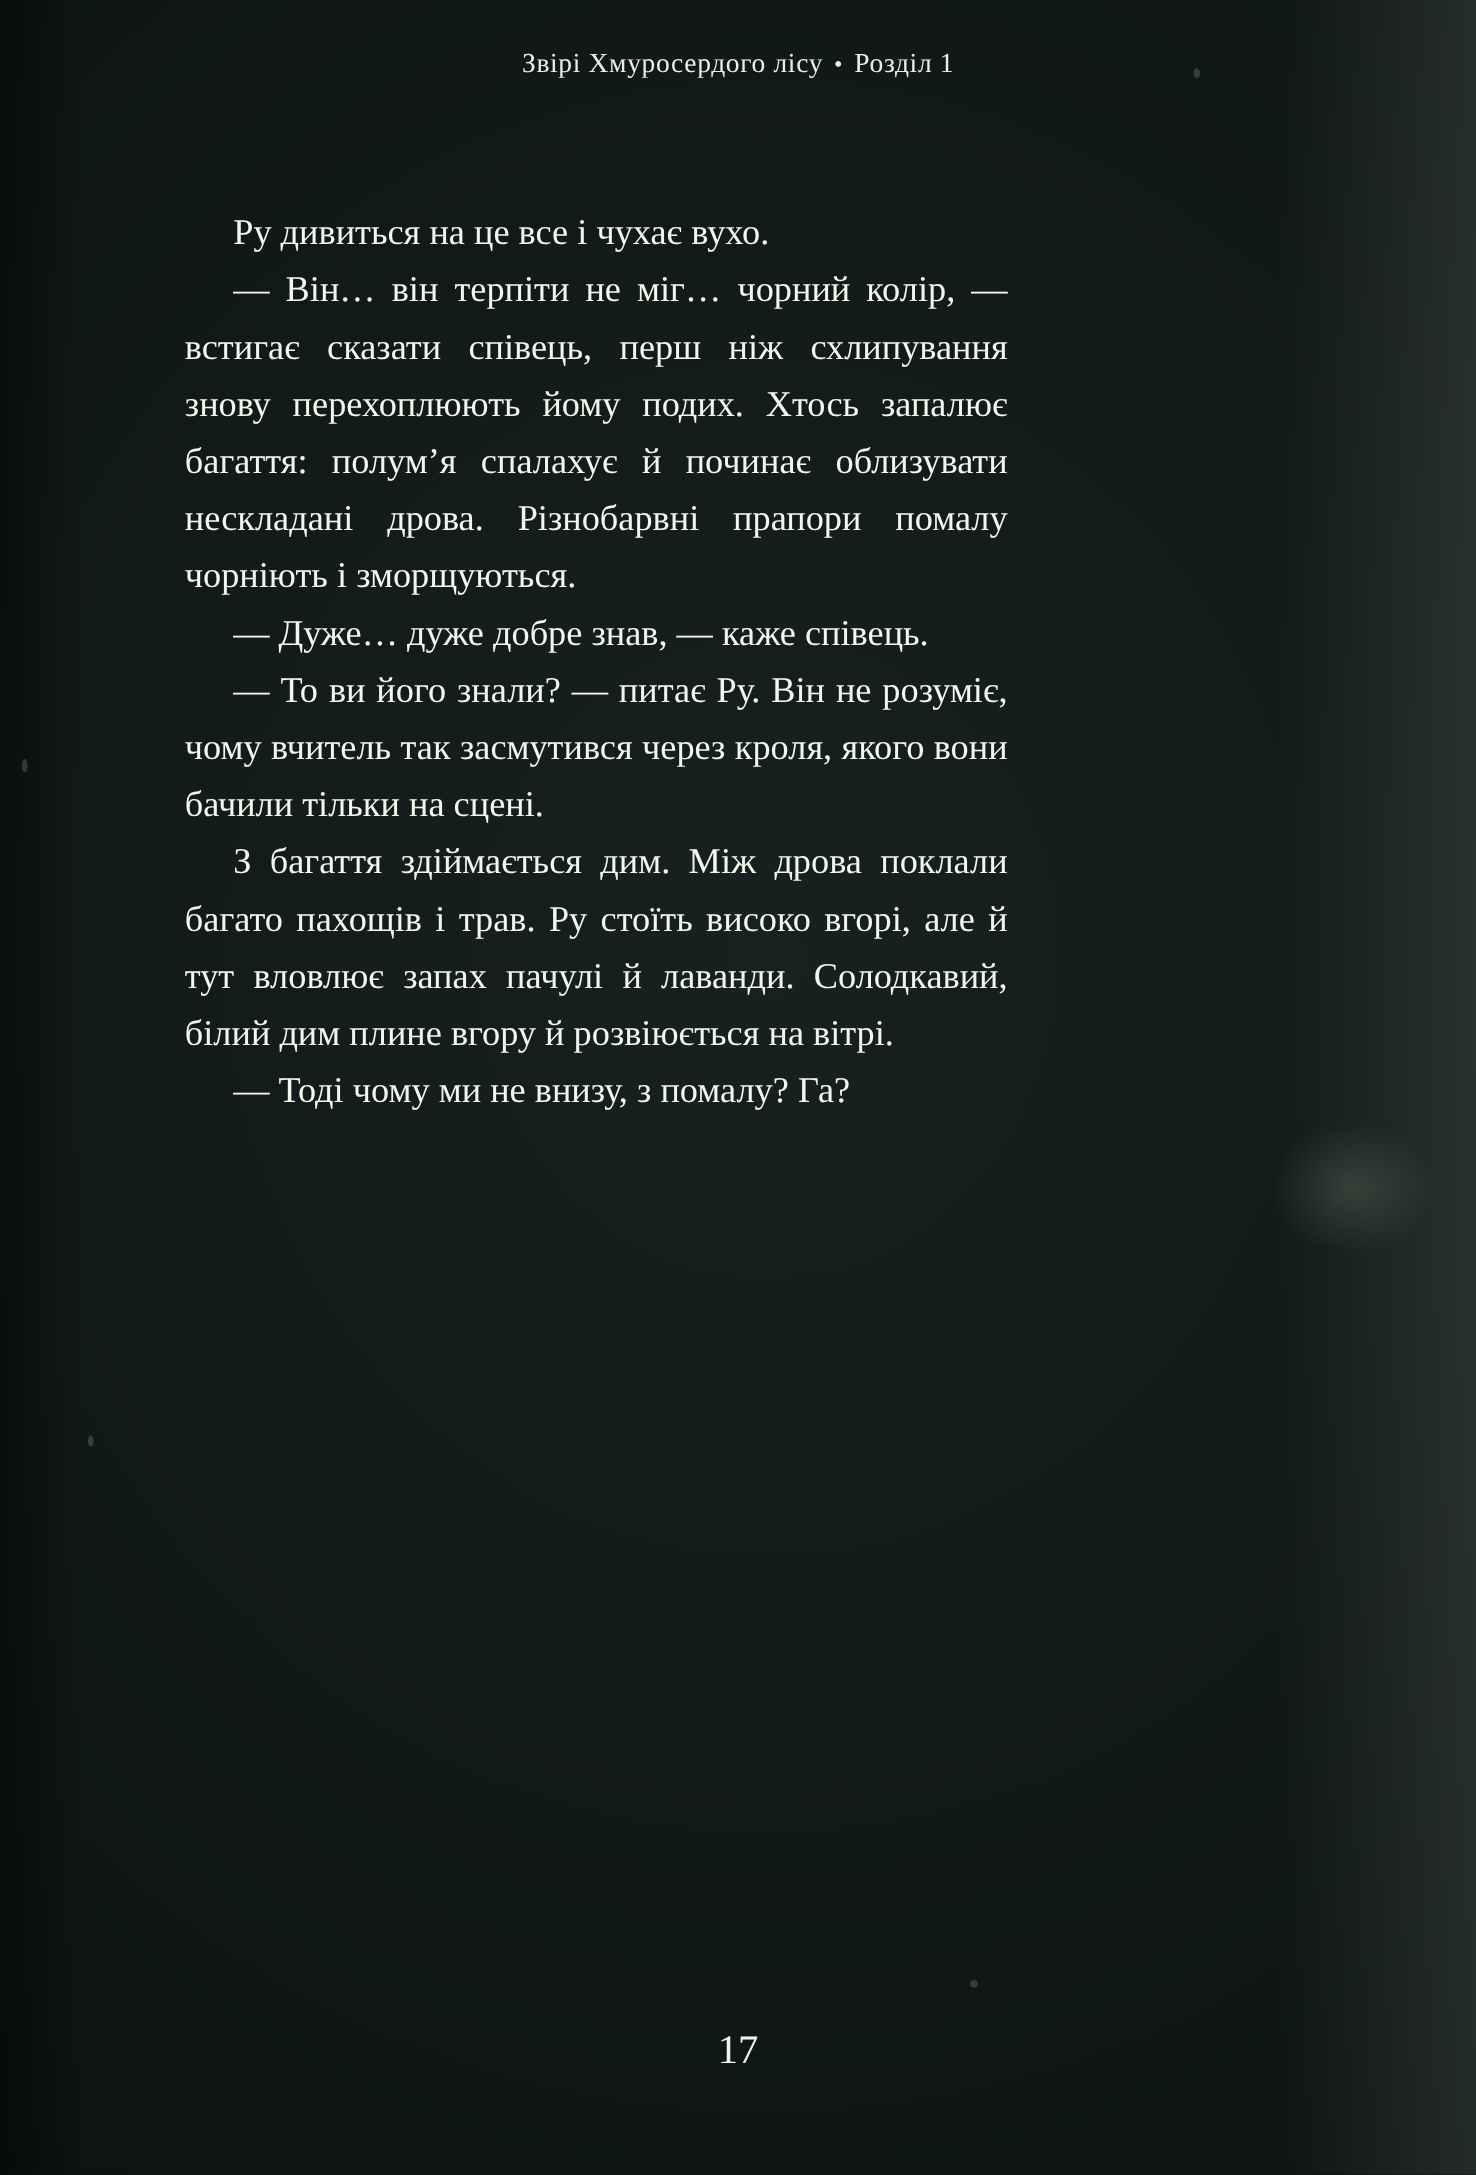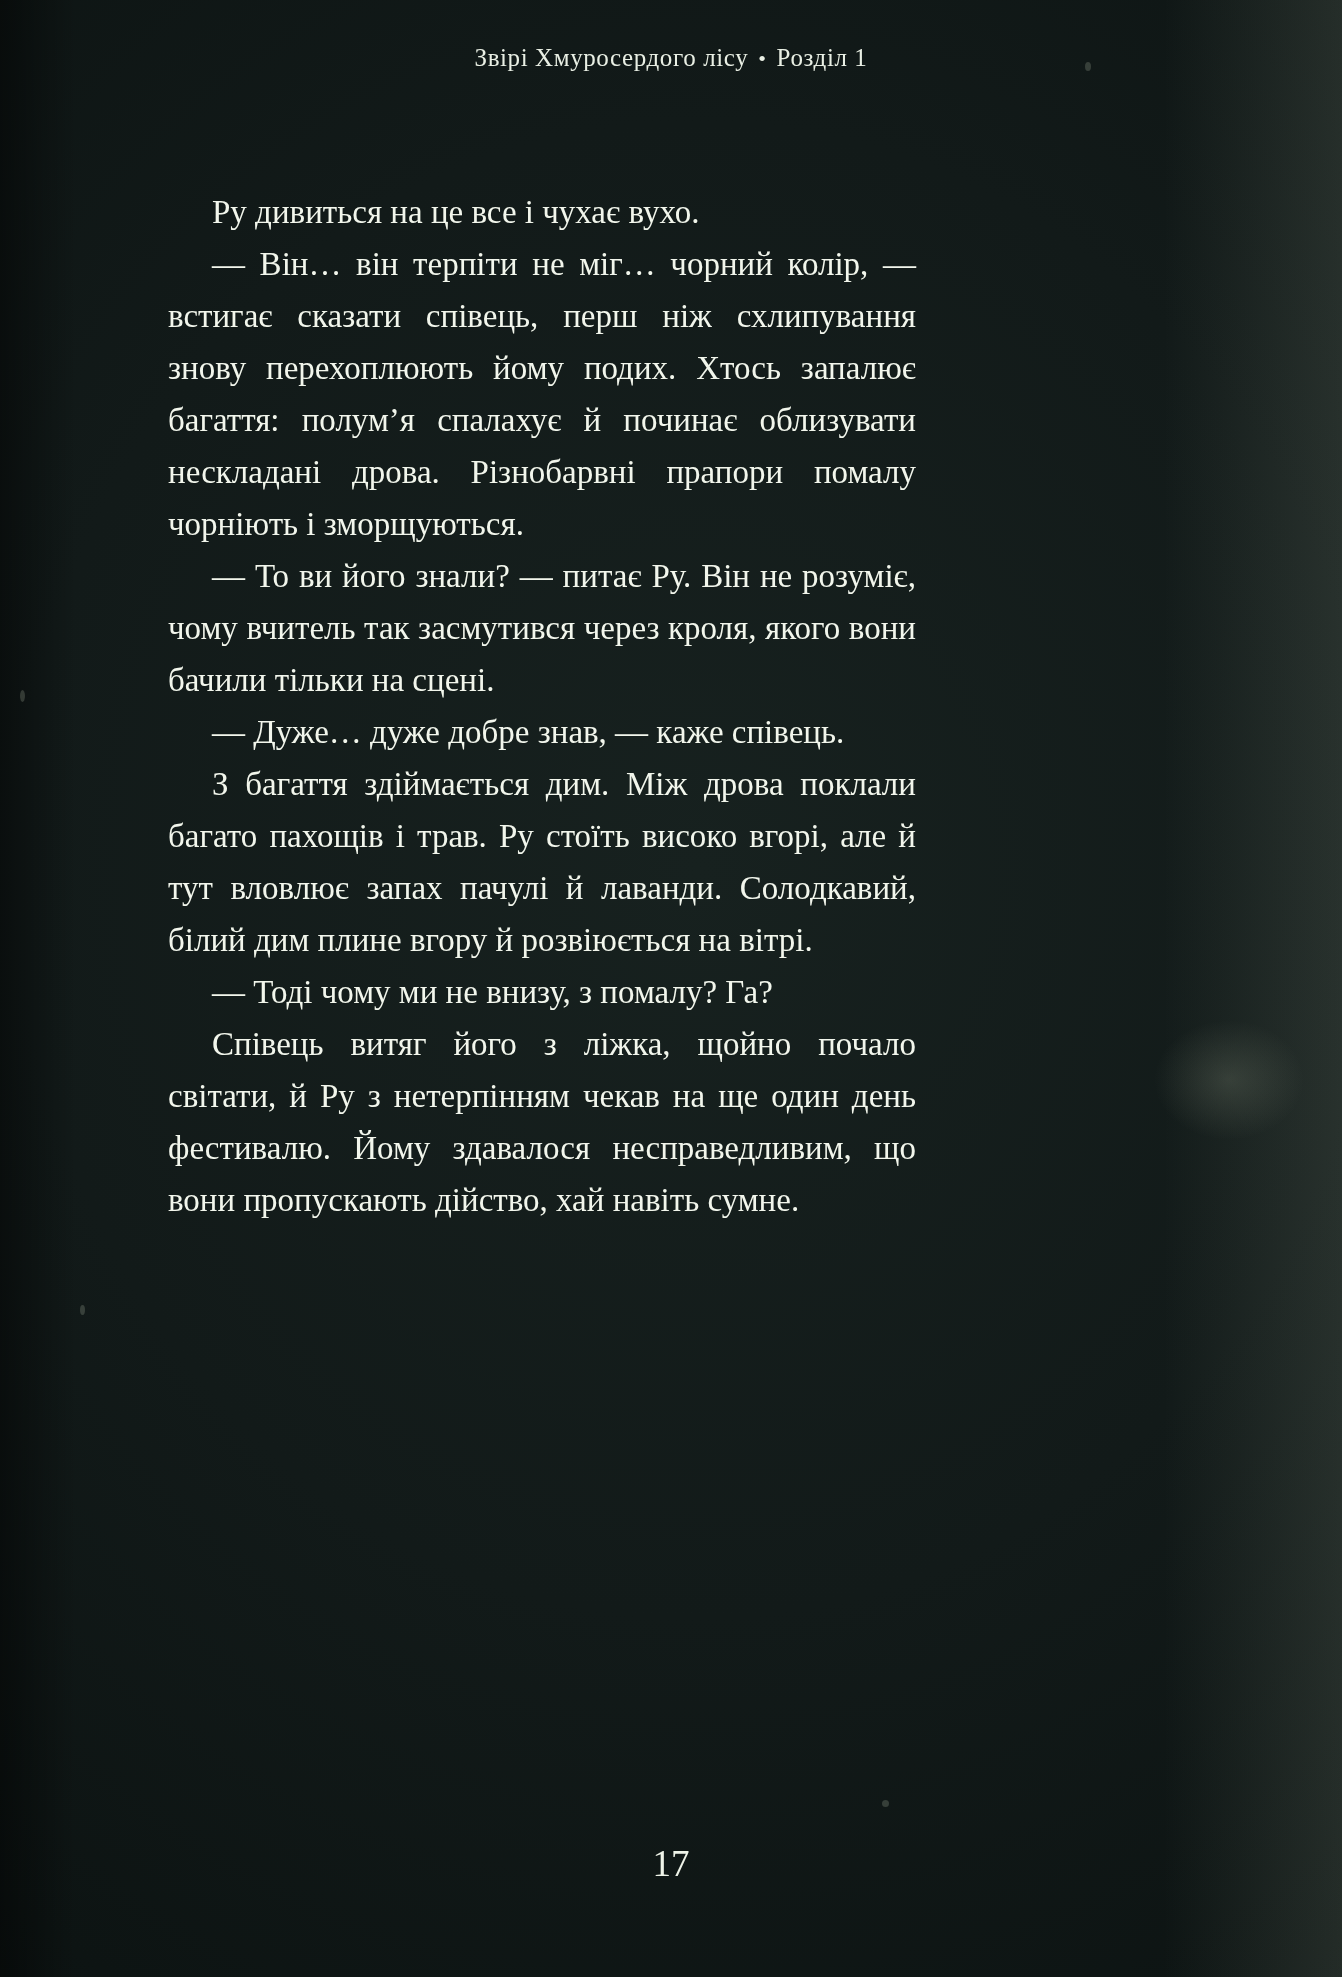--- a/index.html
+++ b/index.html
@@ -128,8 +128,8 @@
   <div class="textblock">
     <p>Ру дивиться на це все і чухає вухо.</p>
     <p>— Він… він терпіти не міг… чорний колір, — встигає сказати співець, перш ніж схлипування знову перехоплюють йому подих. Хтось запалює багаття: полум’я спалахує й починає облизувати нескладані дрова. Різнобарвні прапори помалу чорніють і зморщуються.</p>
+    <p>— Дуже… дуже добре знав, — каже співець.</p>
     <p>— То ви його знали? — питає Ру. Він не розуміє, чому вчитель так засмутився через кроля, якого вони бачили тільки на сцені.</p>
-    <p>— Дуже… дуже добре знав, — каже співець.</p>
     <p>З багаття здіймається дим. Між дрова поклали багато пахощів і трав. Ру стоїть високо вгорі, але й тут вловлює запах пачулі й лаванди. Солодкавий, білий дим плине вгору й розвіюється на вітрі.</p>
     <p>— Тоді чому ми не внизу, з помалу? Га?</p>
     <p>Співець витяг його з ліжка, щойно почало світати, й Ру з нетерпінням чекав на ще один день фестивалю. Йому здавалося несправедливим, що вони пропускають дійство, хай навіть сумне.</p>

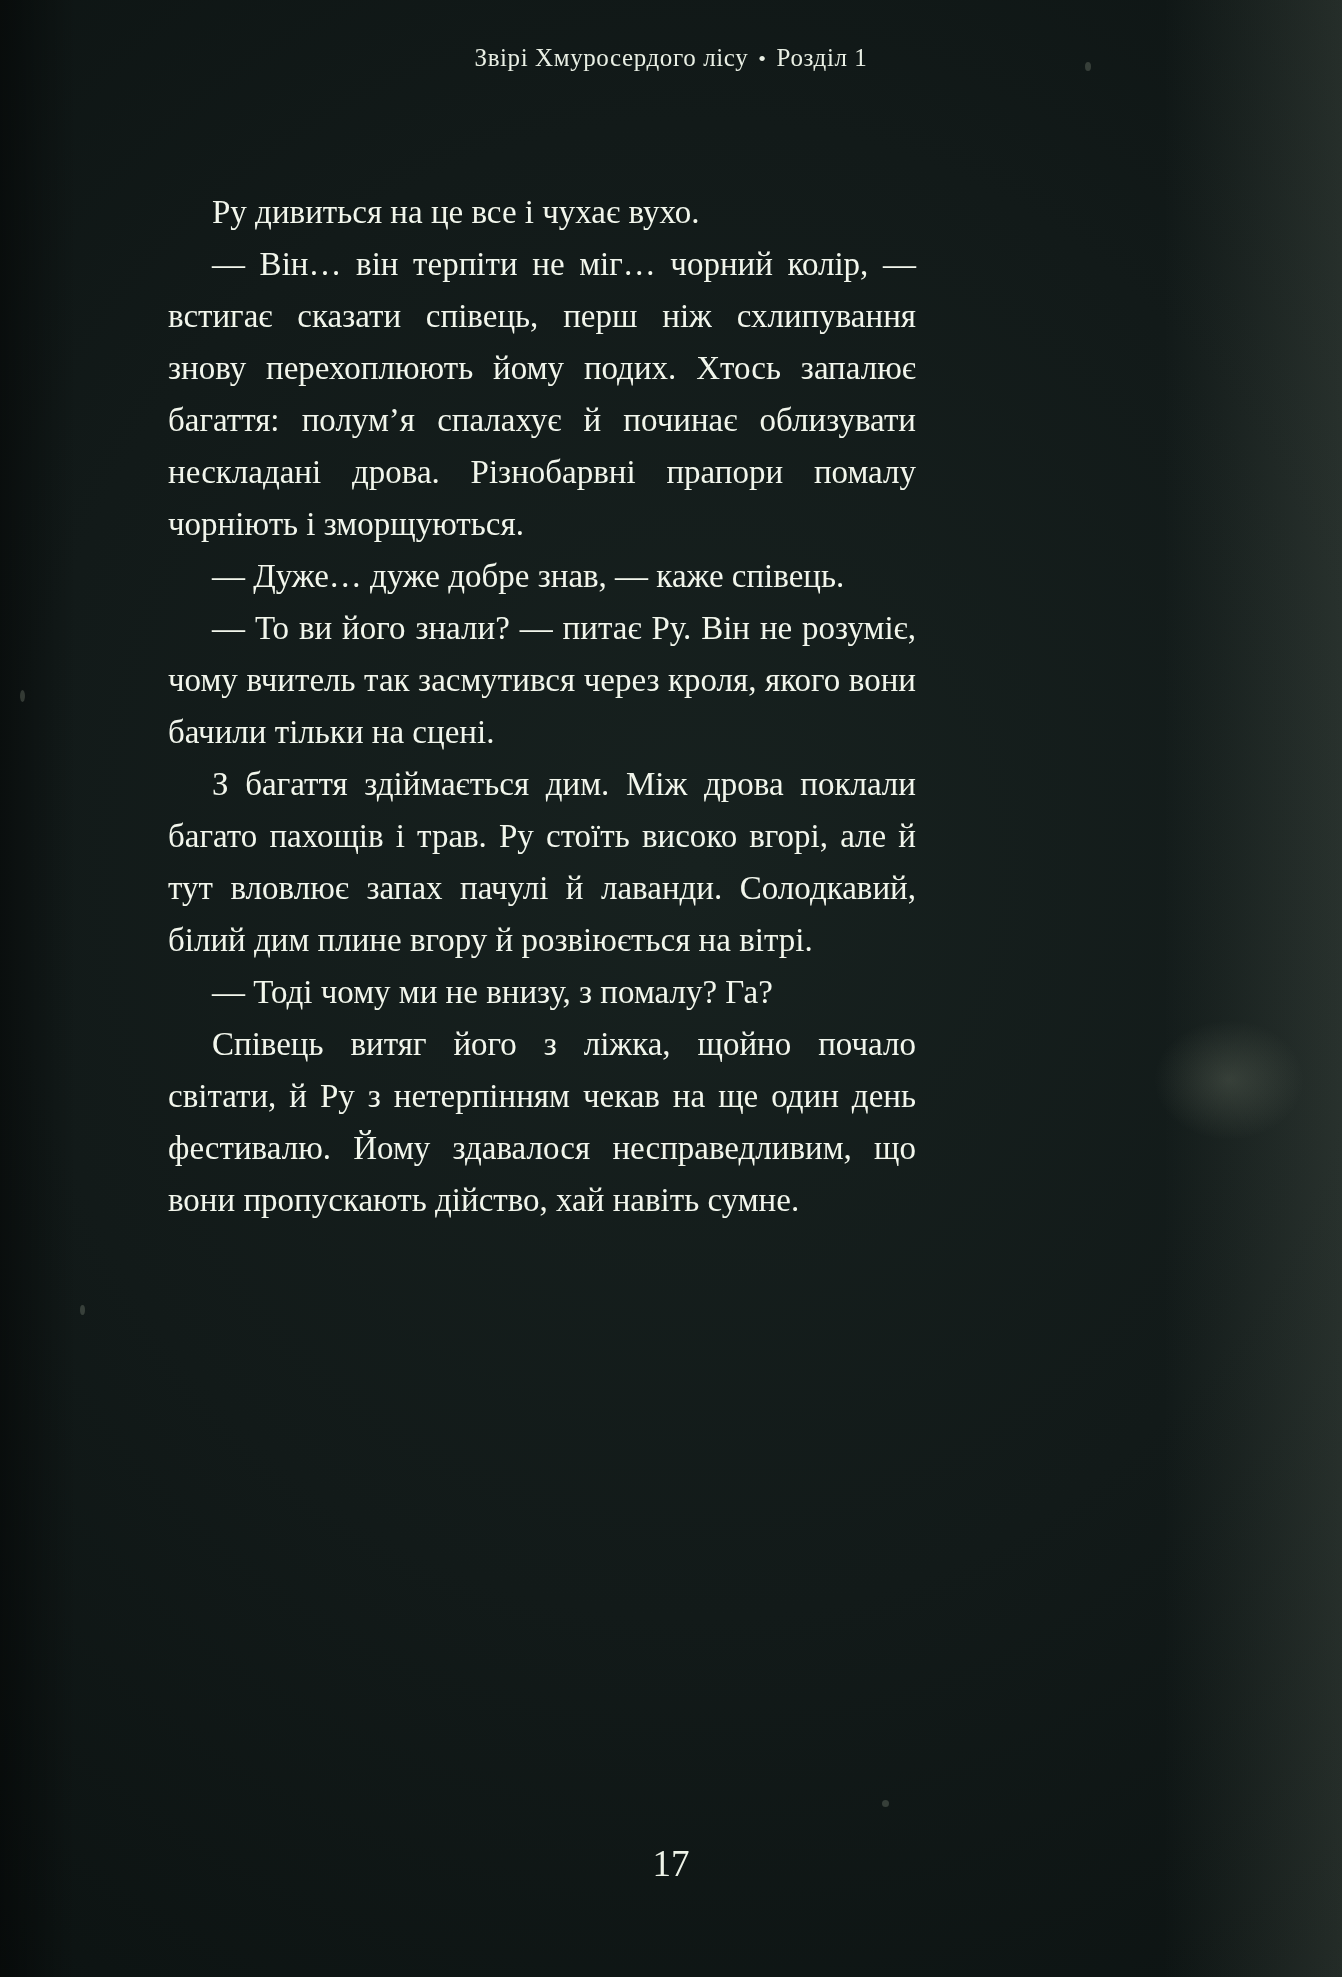--- a/index.html
+++ b/index.html
@@ -132,7 +132,6 @@
     <p>— То ви його знали? — питає Ру. Він не розуміє, чому вчитель так засмутився через кроля, якого вони бачили тільки на сцені.</p>
     <p>З багаття здіймається дим. Між дрова поклали багато пахощів і трав. Ру стоїть високо вгорі, але й тут вловлює запах пачулі й лаванди. Солодкавий, білий дим плине вгору й розвіюється на вітрі.</p>
     <p>— Тоді чому ми не внизу, з помалу? Га?</p>
-    <p>Співець витяг його з ліжка, щойно почало світати, й Ру з нетерпінням чекав на ще один день фестивалю. Йому здавалося несправедливим, що вони пропускають дійство, хай навіть сумне.</p>
   </div>
 
   <div class="folio">17</div>

